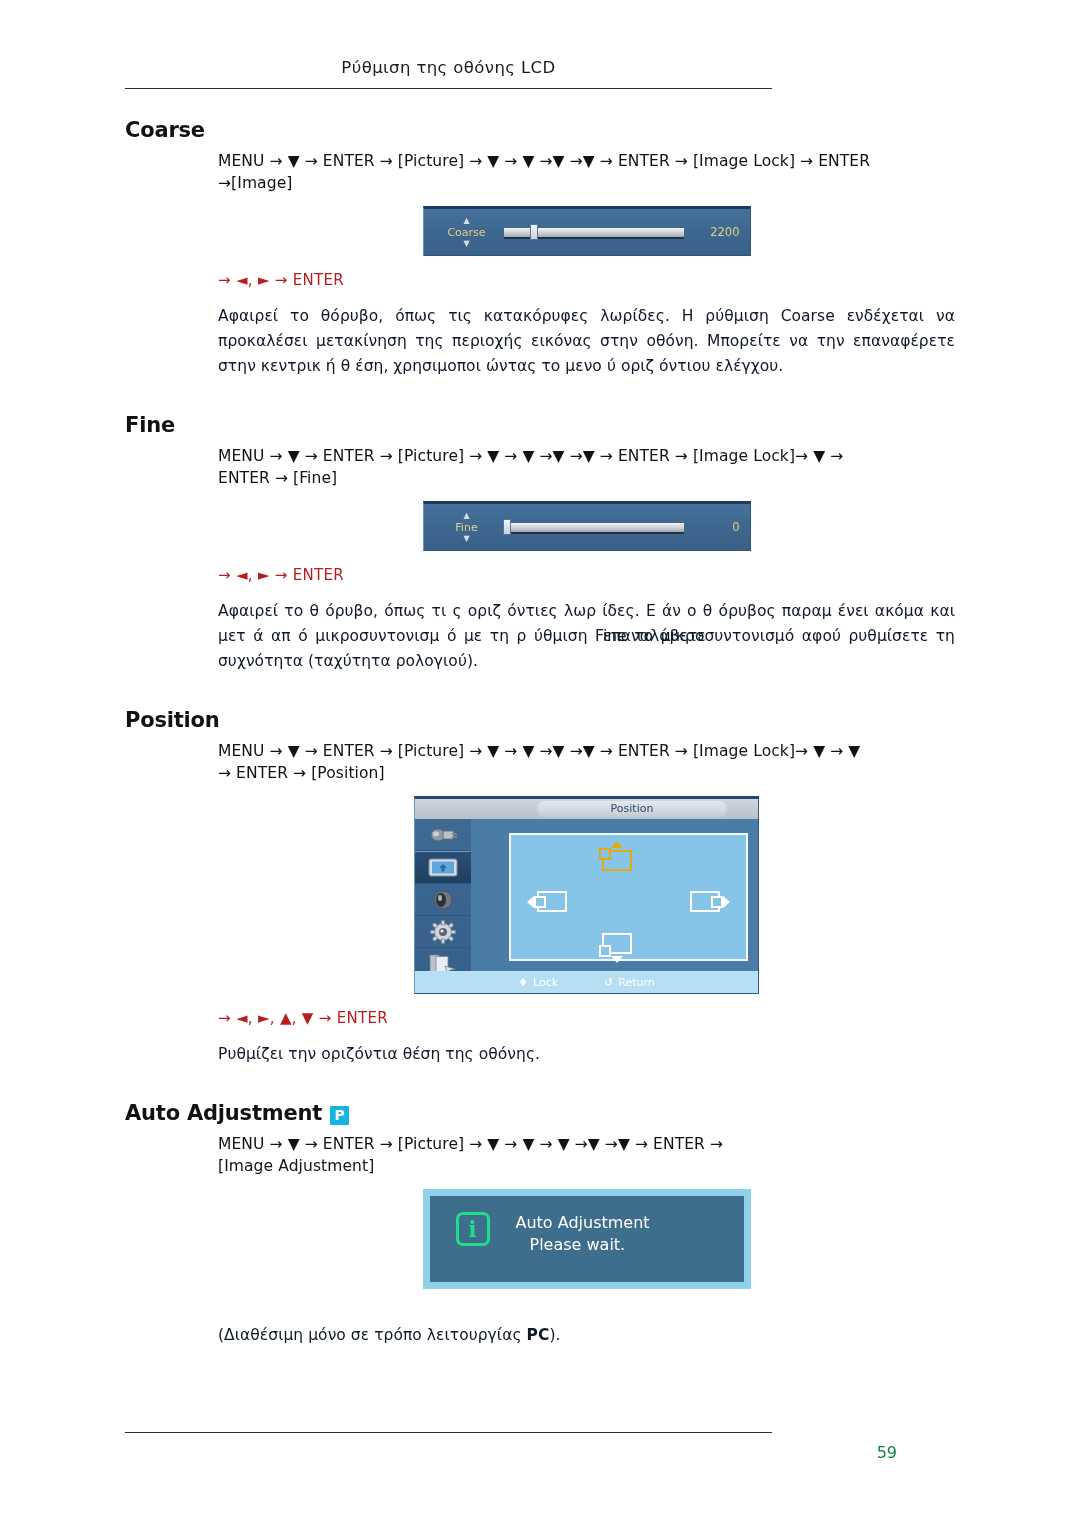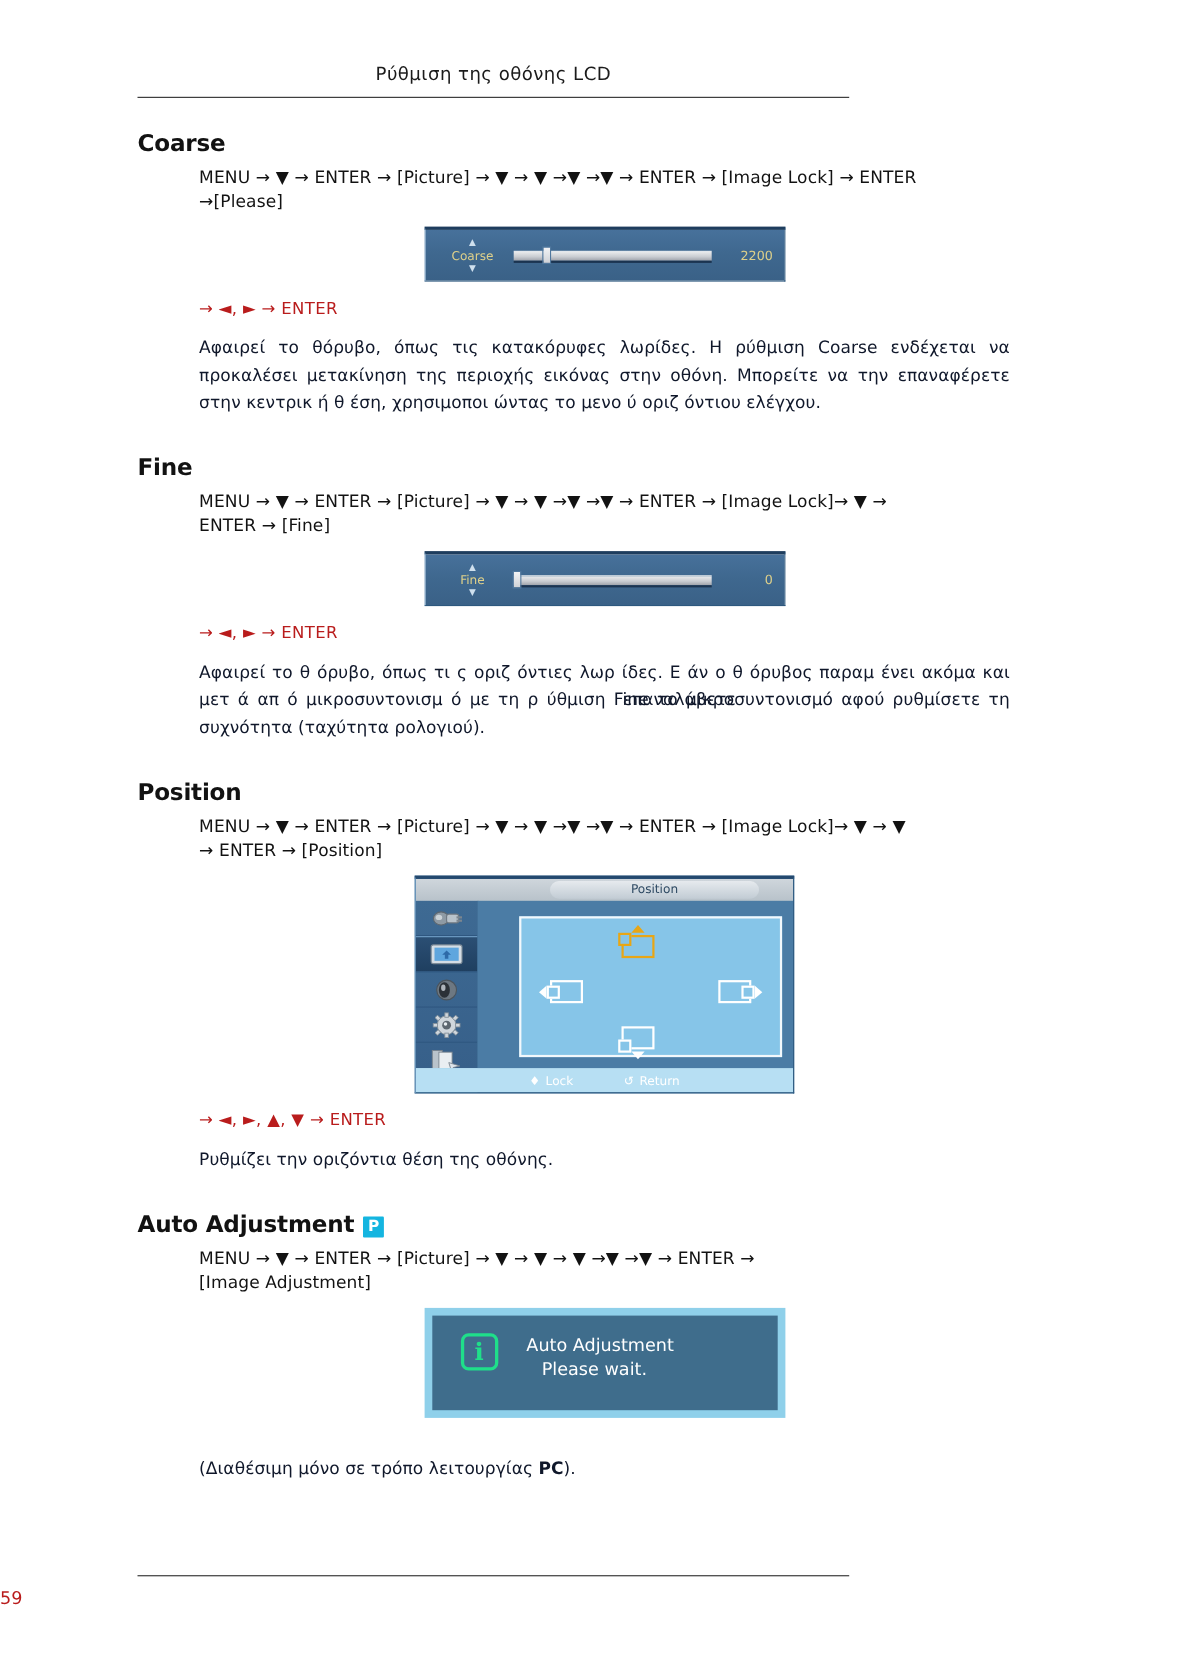--- a/index.html
+++ b/index.html
@@ -98,7 +98,7 @@
   }
 
   .indent {
-    margin-left: 56px;
+    margin-left: 93px;
     width: 737px;
   }
 

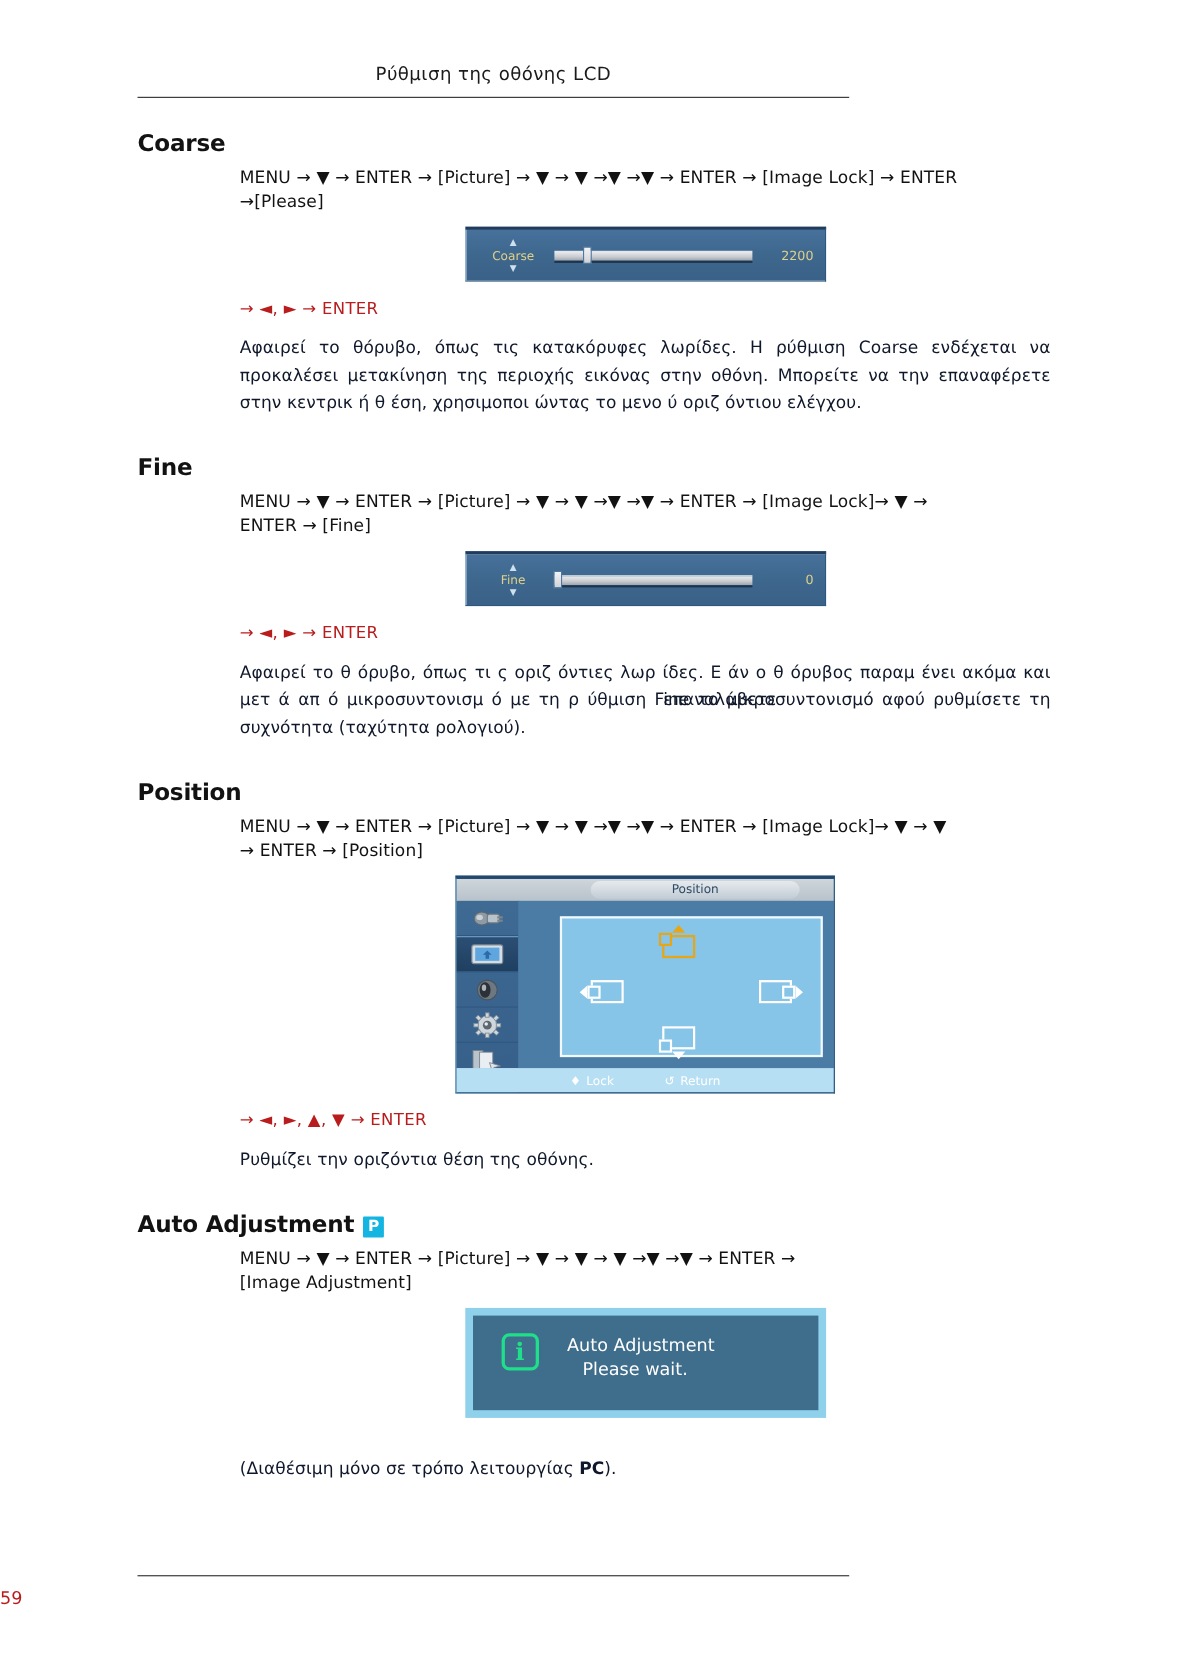--- a/index.html
+++ b/index.html
@@ -368,7 +368,7 @@
     <div class="indent">
       <div class="menu-path">
         <span>MENU → ▼ → ENTER → [Picture] → ▼ → ▼ →▼ →▼ → ENTER → [Image Lock] → ENTER</span><br>
-        <span>→[Please]</span>
+        <span>→[Image]</span>
       </div>
 
       <div class="osd-wrap">

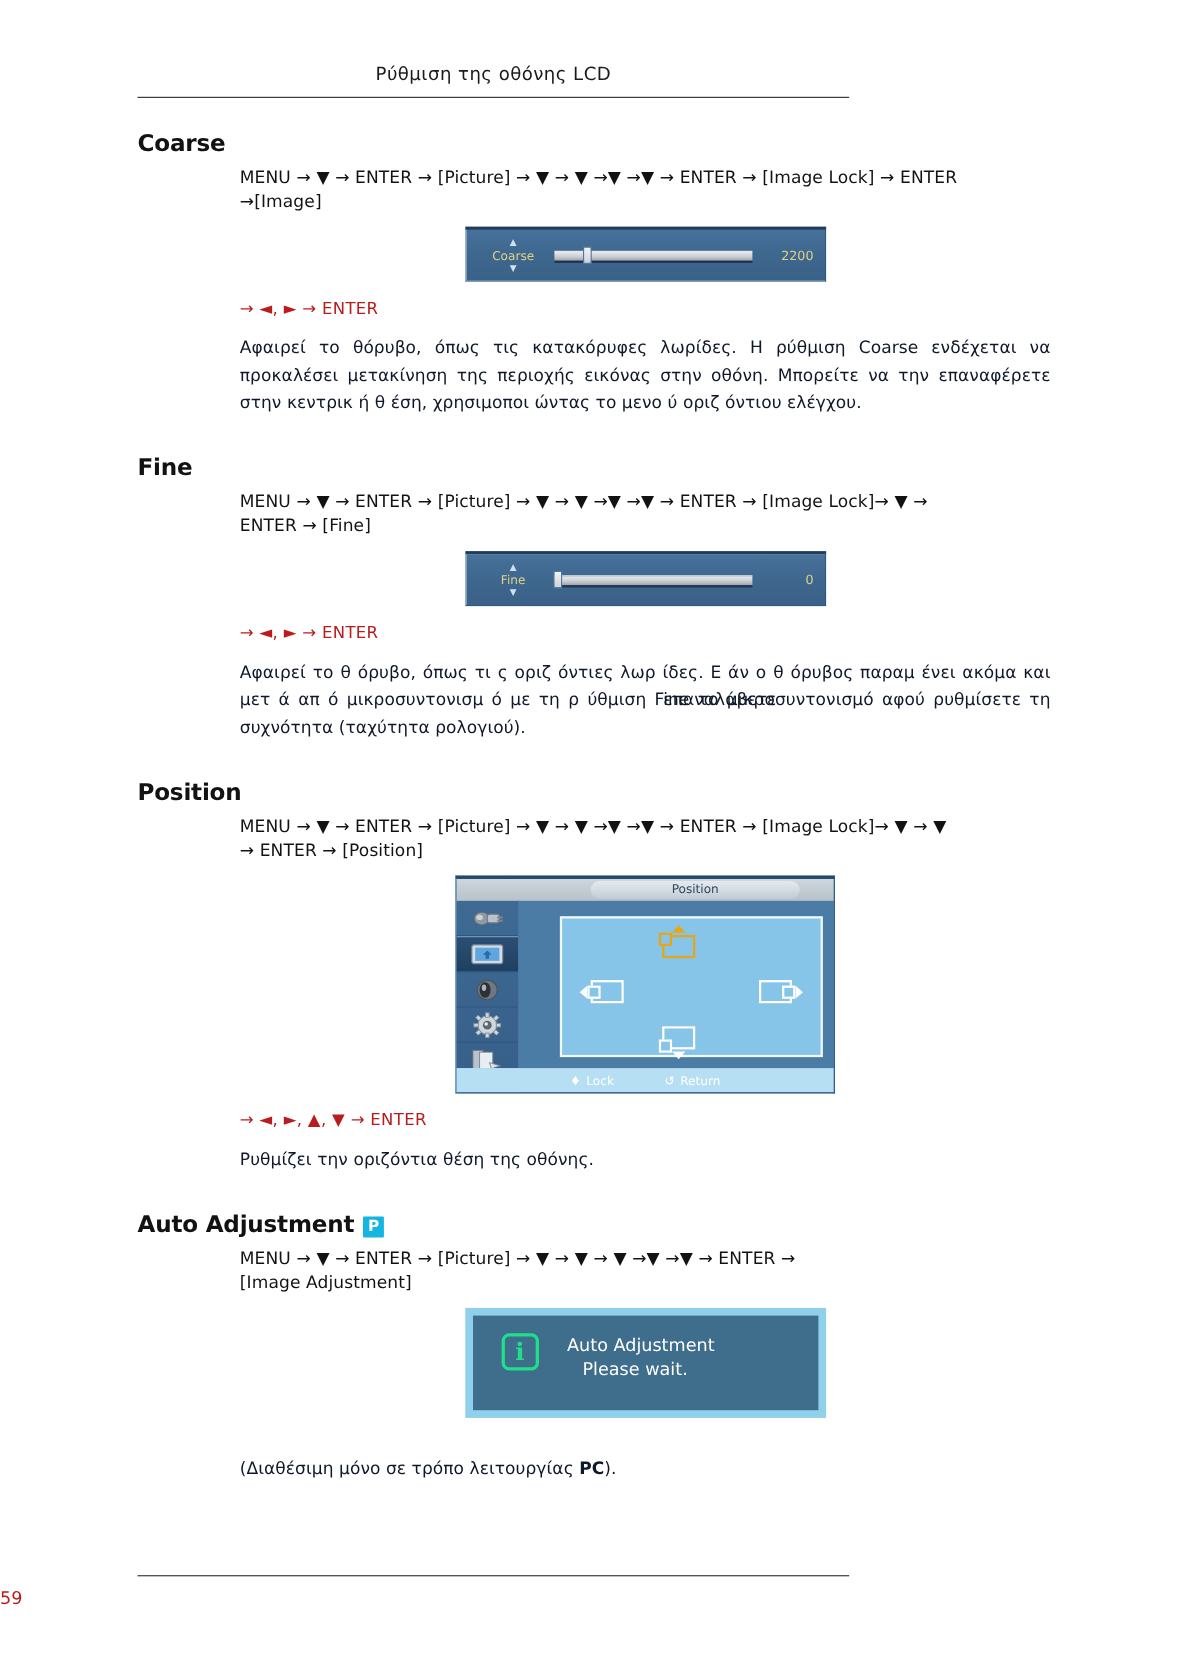--- a/index.html
+++ b/index.html
@@ -56,9 +56,9 @@
     position: absolute;
     left: 0; right: 0;
     top: 1443px;
-    text-align: left;
+    text-align: right;
     font-size: 16px;
-    color: #b91c1c;
+    color: #15803d;
   }
 
   

